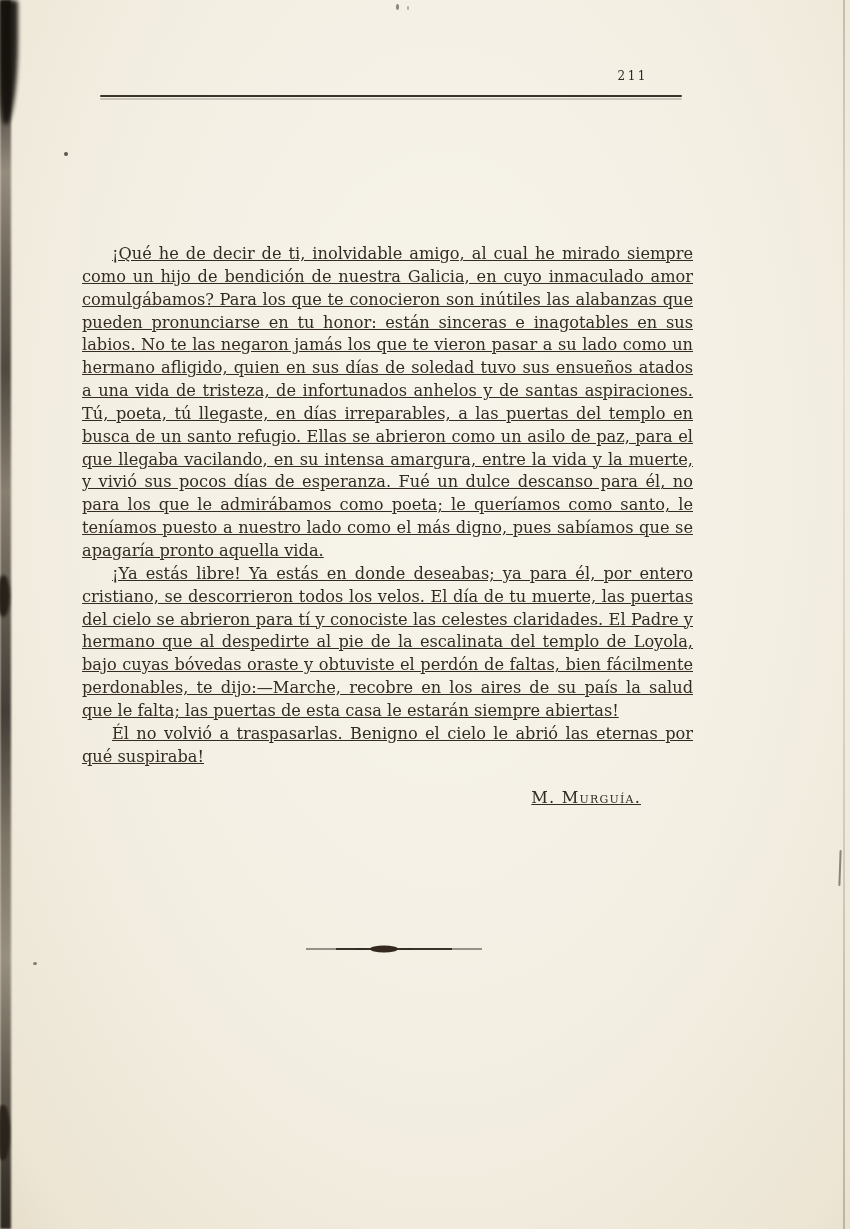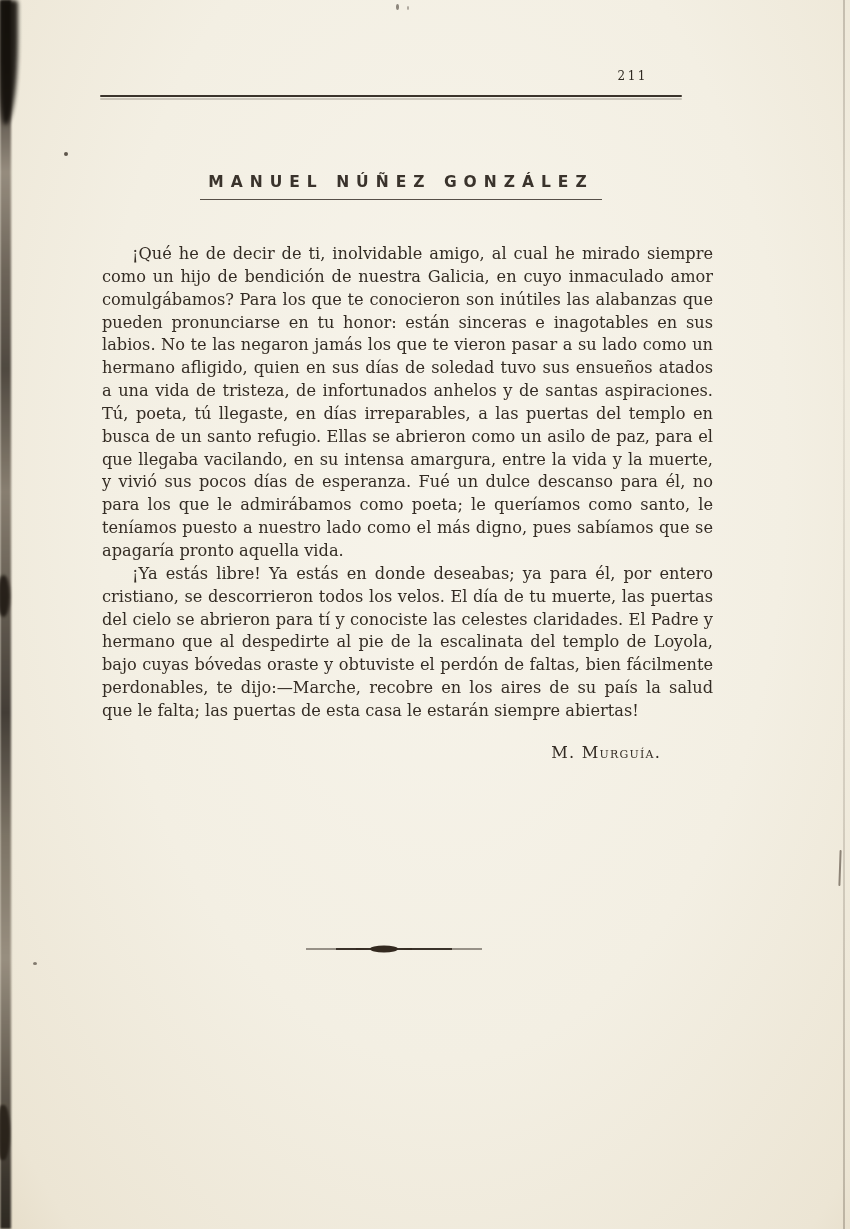--- a/index.html
+++ b/index.html
@@ -156,9 +156,6 @@
   </header>
   <div class="header-rule"></div>
 
-  <div class="article-title-wrap">
-    <h1 class="article-title" style="margin:0;">MANUEL NÚÑEZ GONZÁLEZ</h1>
-  </div>
 
   <main class="article-body">
     <p>¡Qué he de decir de ti, inolvidable amigo, al cual he mirado siempre como un hijo de bendición de nuestra Galicia, en cuyo inmaculado amor comulgábamos? Para los que te conocieron son inútiles las alabanzas que pueden pronunciarse en tu honor: están sinceras e inagotables en sus labios. No te las negaron jamás los que te vieron pasar a su lado como un hermano afligido, quien en sus días de soledad tuvo sus ensueños atados a una vida de tristeza, de infortunados anhelos y de santas aspiraciones. Tú, poeta, tú llegaste, en días irreparables, a las puertas del templo en busca de un santo refugio. Ellas se abrieron como un asilo de paz, para el que llegaba vacilando, en su intensa amargura, entre la vida y la muerte, y vivió sus pocos días de esperanza. Fué un dulce descanso para él, no para los que le admirábamos como poeta; le queríamos como santo, le teníamos puesto a nuestro lado como el más digno, pues sabíamos que se apagaría pronto aquella vida.</p>

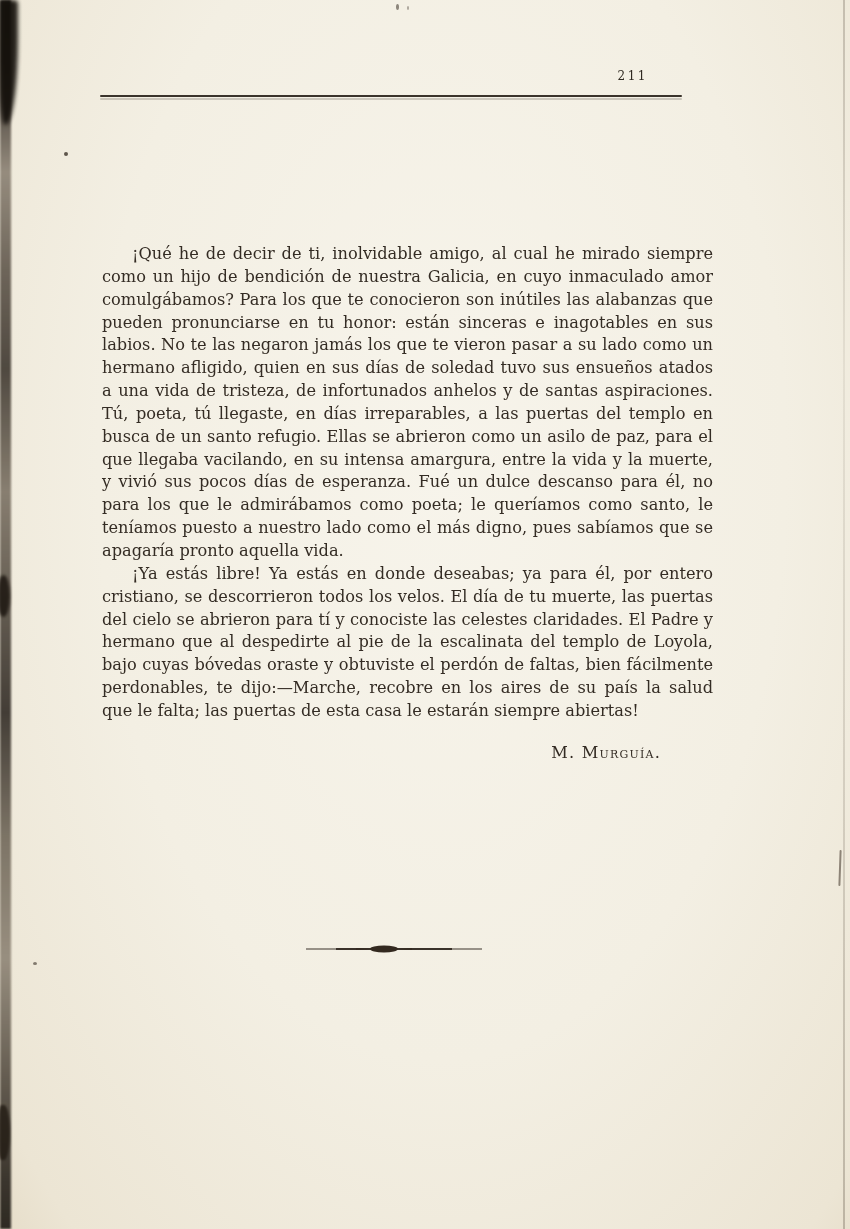--- a/index.html
+++ b/index.html
@@ -111,11 +111,12 @@
 
   
   .article-body {
-    position: absolute; top: 243px; left: 102px; width: 611px;
+    position: absolute; top: 243px; left: 82px; width: 611px;
     font-size: 16.2px;
     line-height: 22.85px;
     color: #342c24;
     text-align: justify;
+    text-decoration: underline;
   }
   .article-body p {
     margin: 0;

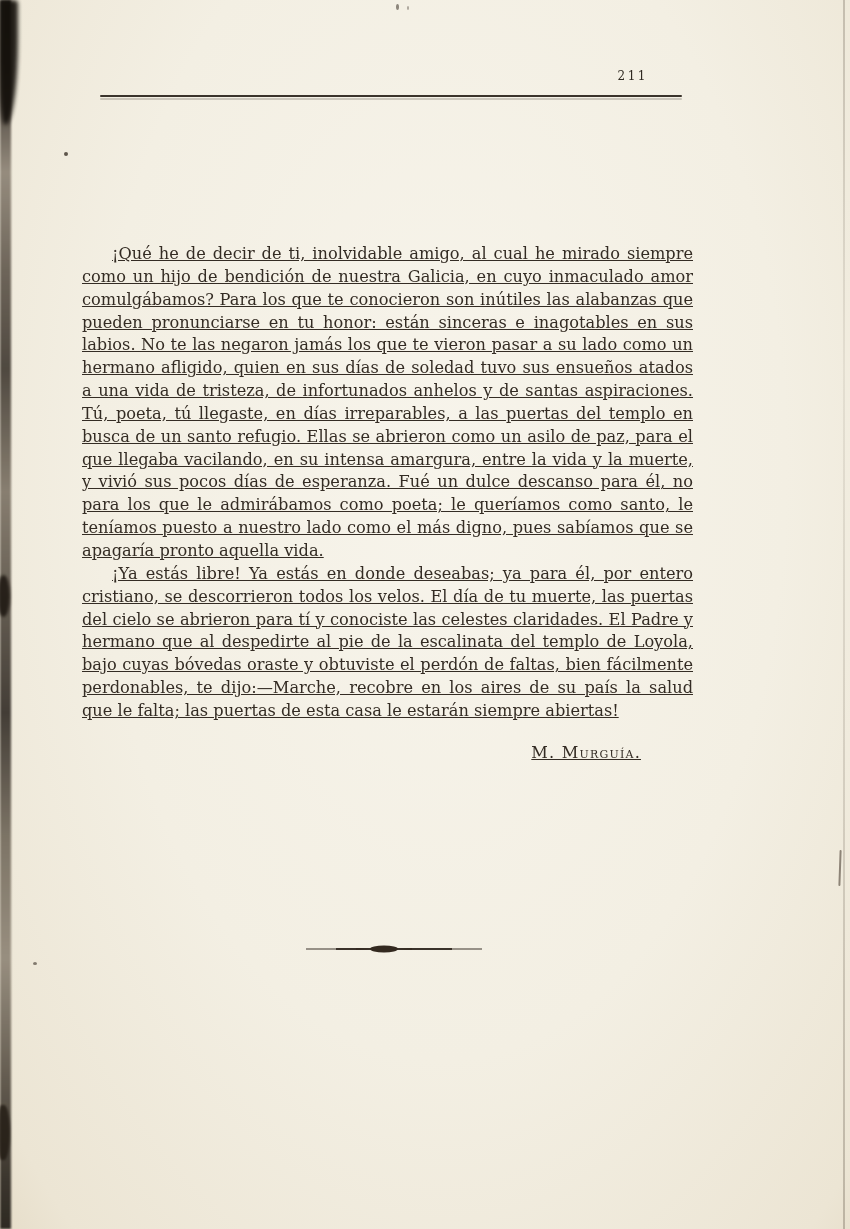--- a/index.html
+++ b/index.html
@@ -161,6 +161,7 @@
   <main class="article-body">
     <p>¡Qué he de decir de ti, inolvidable amigo, al cual he mirado siempre como un hijo de bendición de nuestra Galicia, en cuyo inmaculado amor comulgábamos? Para los que te conocieron son inútiles las alabanzas que pueden pronunciarse en tu honor: están sinceras e inagotables en sus labios. No te las negaron jamás los que te vieron pasar a su lado como un hermano afligido, quien en sus días de soledad tuvo sus ensueños atados a una vida de tristeza, de infortunados anhelos y de santas aspiraciones. Tú, poeta, tú llegaste, en días irreparables, a las puertas del templo en busca de un santo refugio. Ellas se abrieron como un asilo de paz, para el que llegaba vacilando, en su intensa amargura, entre la vida y la muerte, y vivió sus pocos días de esperanza. Fué un dulce descanso para él, no para los que le admirábamos como poeta; le queríamos como santo, le teníamos puesto a nuestro lado como el más digno, pues sabíamos que se apagaría pronto aquella vida.</p>
     <p>¡Ya estás libre! Ya estás en donde deseabas; ya para él, por entero cristiano, se descorrieron todos los velos. El día de tu muerte, las puertas del cielo se abrieron para tí y conociste las celestes claridades. El Padre y hermano que al despedirte al pie de la escalinata del templo de Loyola, bajo cuyas bóvedas oraste y obtuviste el perdón de faltas, bien fácilmente perdonables, te dijo:—Marche, recobre en los aires de su país la salud que le falta; las puertas de esta casa le estarán siempre abiertas!</p>
+    <p>Él no volvió a traspasarlas. Benigno el cielo le abrió las eternas por qué suspiraba!</p>
     <div class="signature-row">M. Murguía.</div>
   </main>
 

